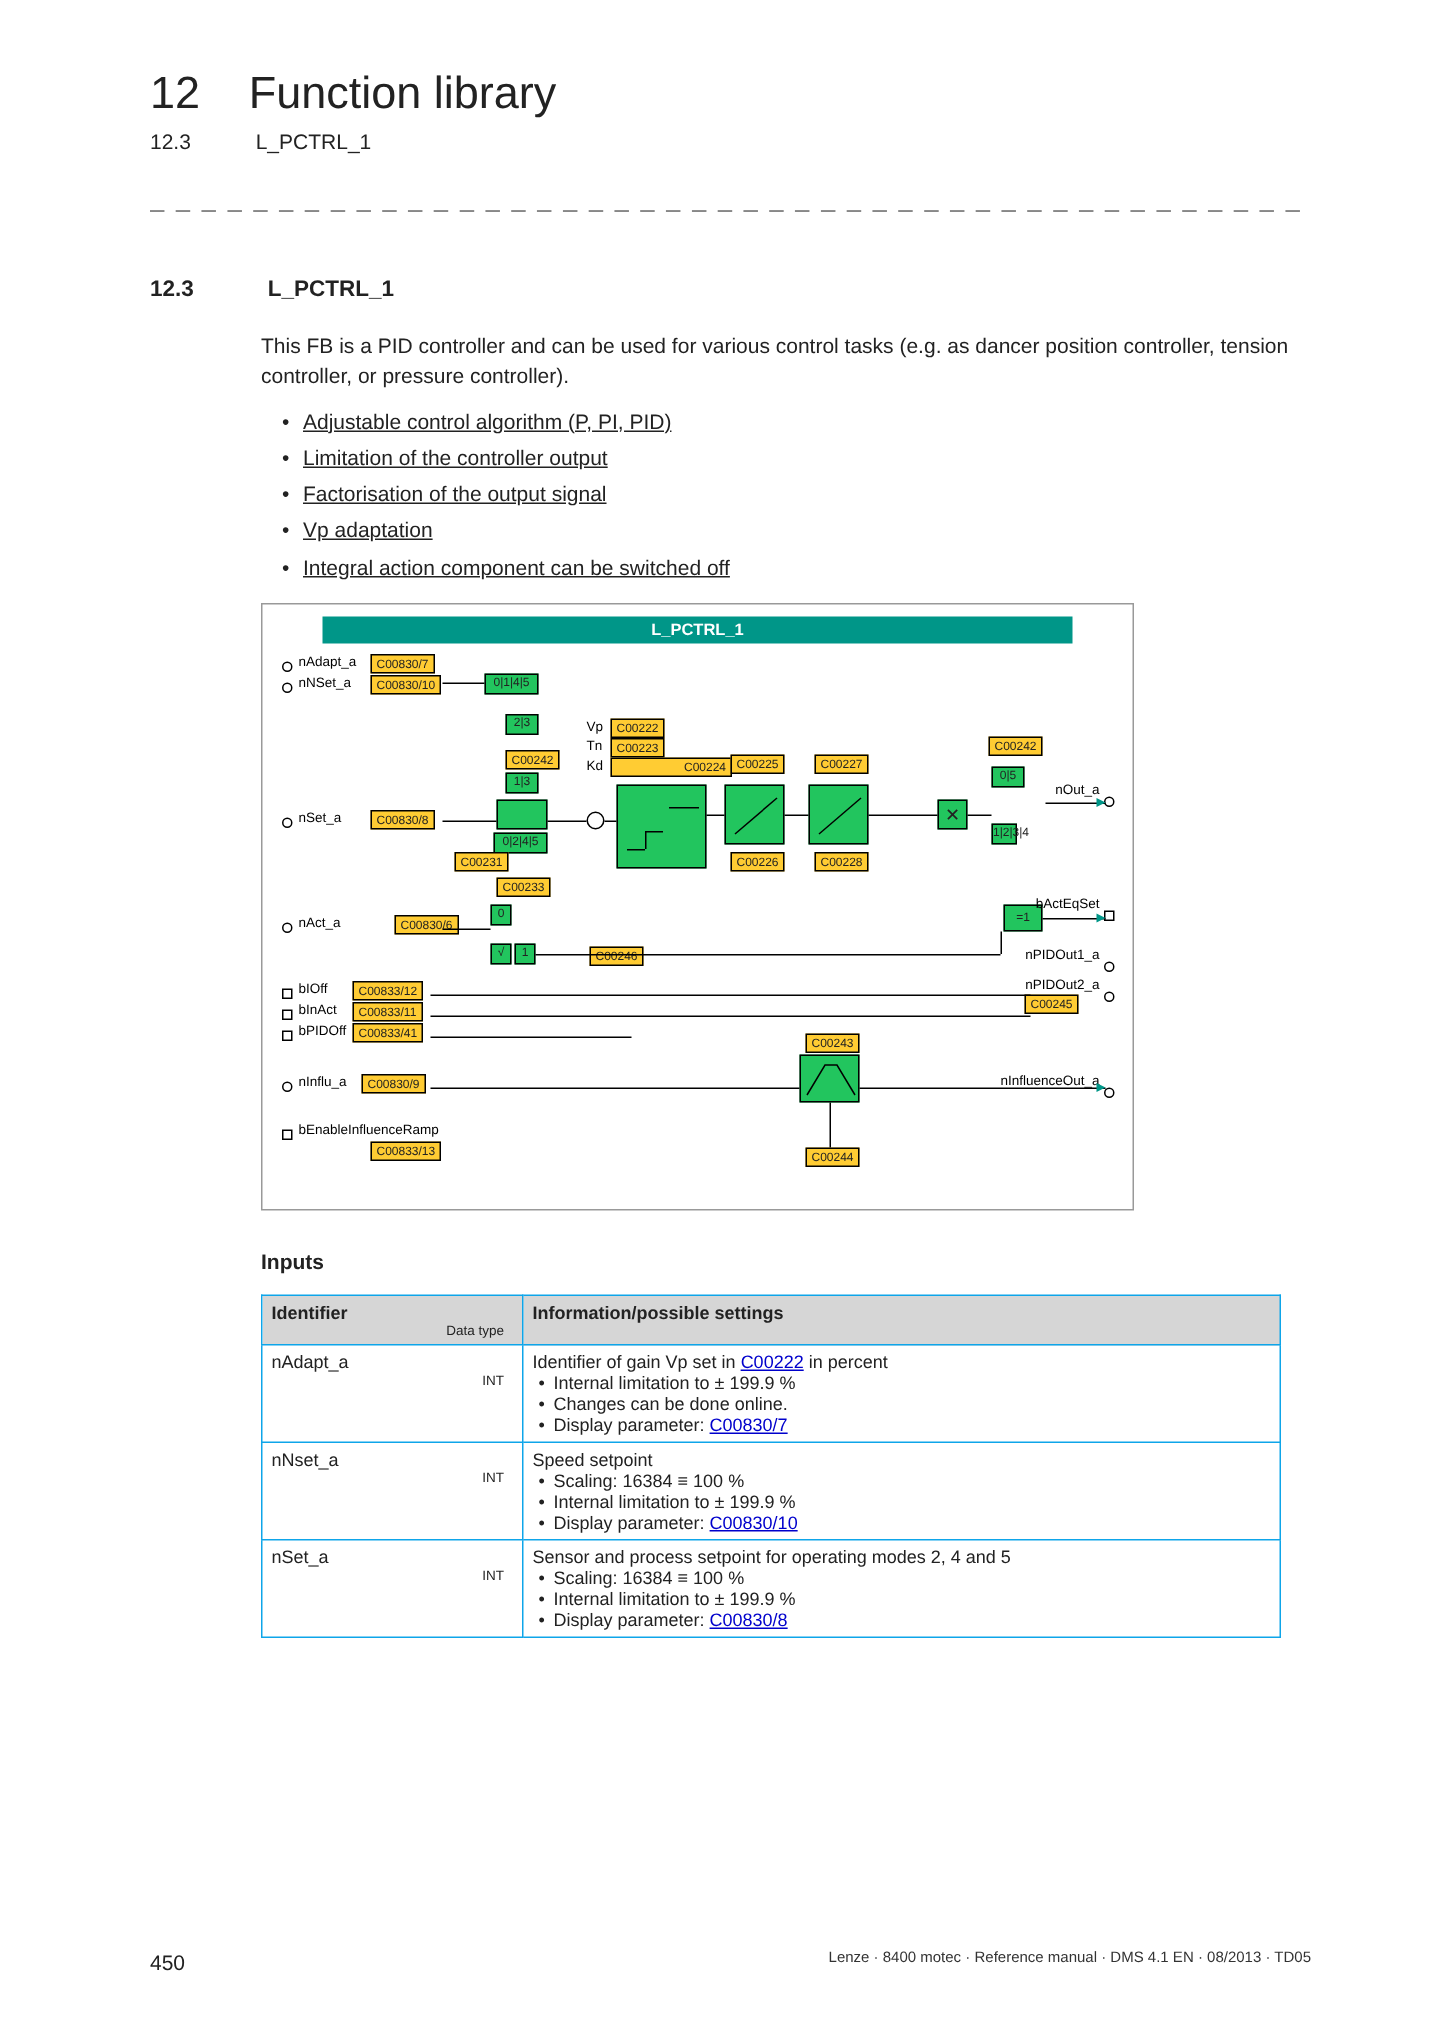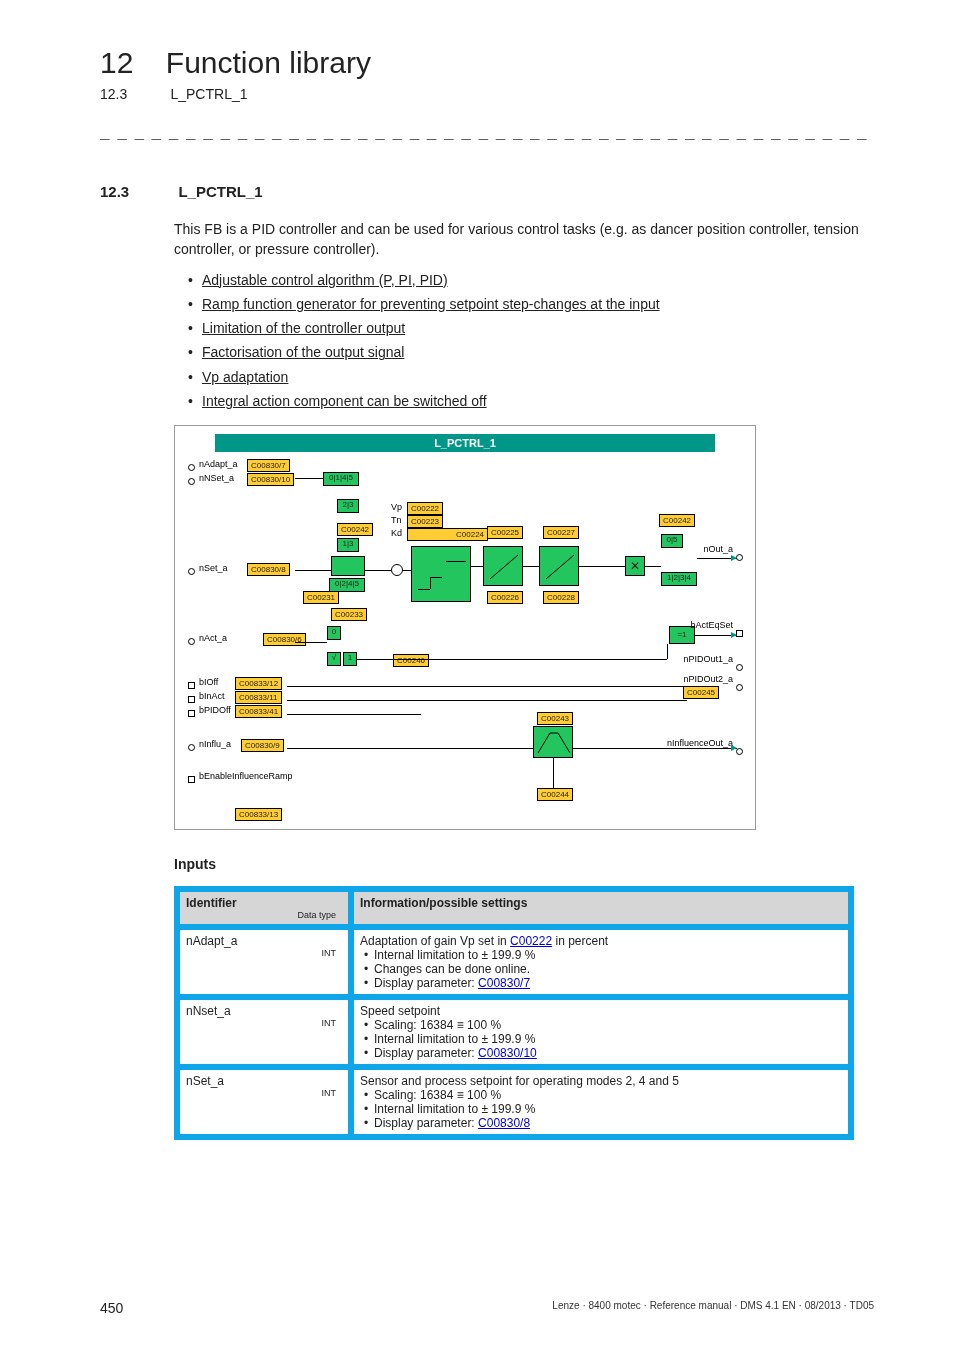--- a/index.html
+++ b/index.html
@@ -78,7 +78,6 @@
     <p>This FB is a PID controller and can be used for various control tasks (e.g. as dancer position controller, tension controller, or pressure controller).</p>
     <ul>
       <li>Adjustable control algorithm (P, PI, PID)</li>
-      <li>Ramp function generator for preventing setpoint step-changes at the input</li>
       <li>Limitation of the controller output</li>
       <li>Factorisation of the output signal</li>
       <li>Vp adaptation</li>

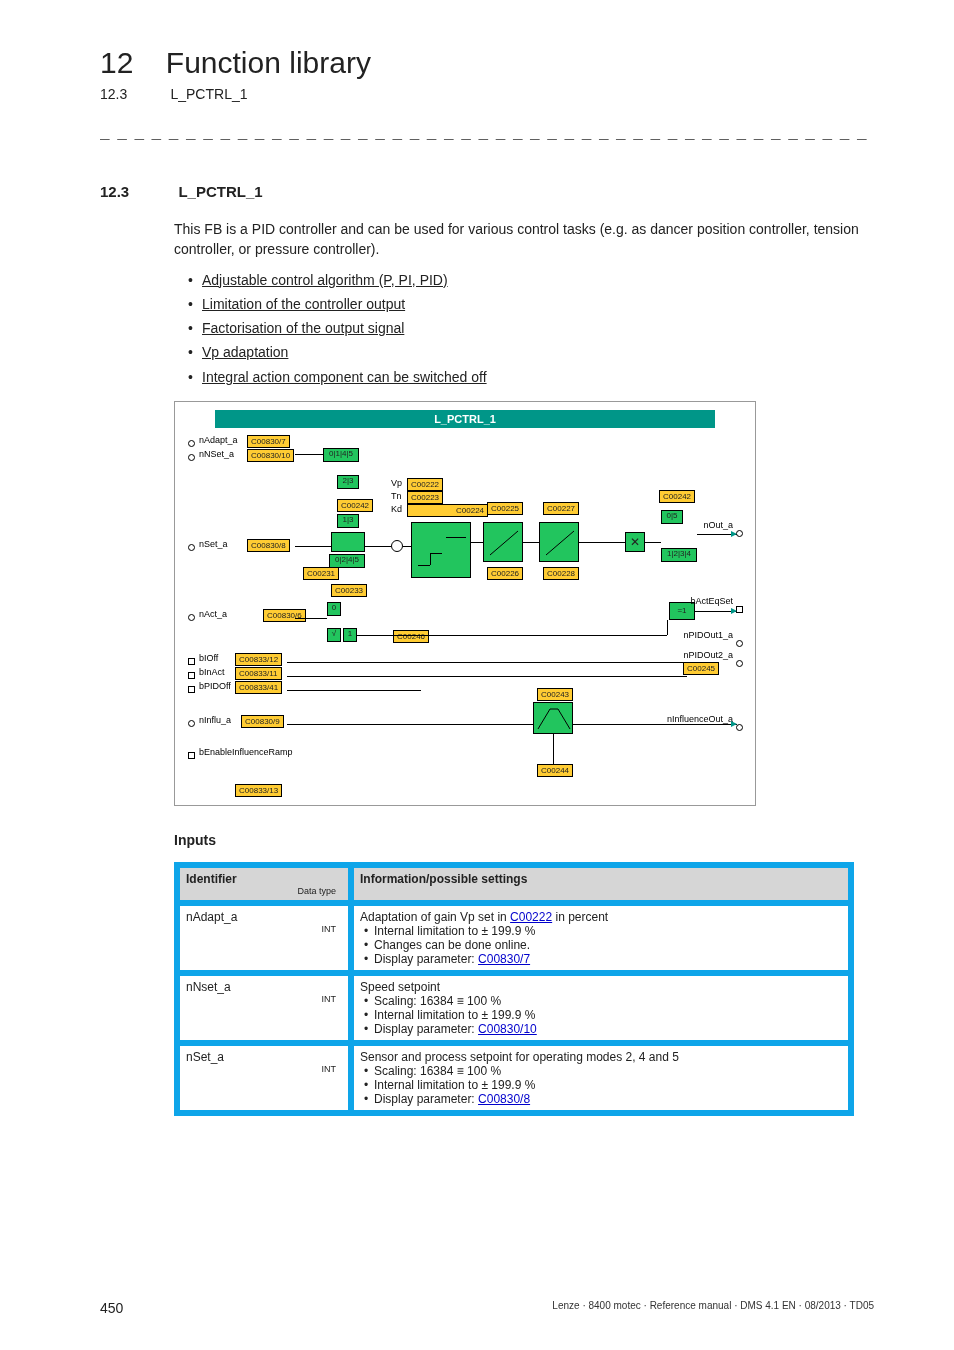--- a/index.html
+++ b/index.html
@@ -174,7 +174,7 @@
     <div class="box" style="left:450px; top:130px; width:20px; height:20px; text-align:center; font-size:12px; line-height:18px;">✕</div>
 
     <div class="box" style="left:486px; top:108px; width:22px; height:14px; text-align:center;">0|5</div>
-    <div class="box" style="left:486px; top:146px; width:36px; height:14px; text-align:center;">1|2|3|4</div>
+    <div class="box" style="left:486px; top:146px; width:17px; height:14px; text-align:center;">1|2|3|4</div>
     <span class="chip" style="left:484px; top:88px;">C00242</span>
 
     <div class="box" style="left:494px; top:200px; width:26px; height:18px; text-align:center; line-height:16px;">=1</div>

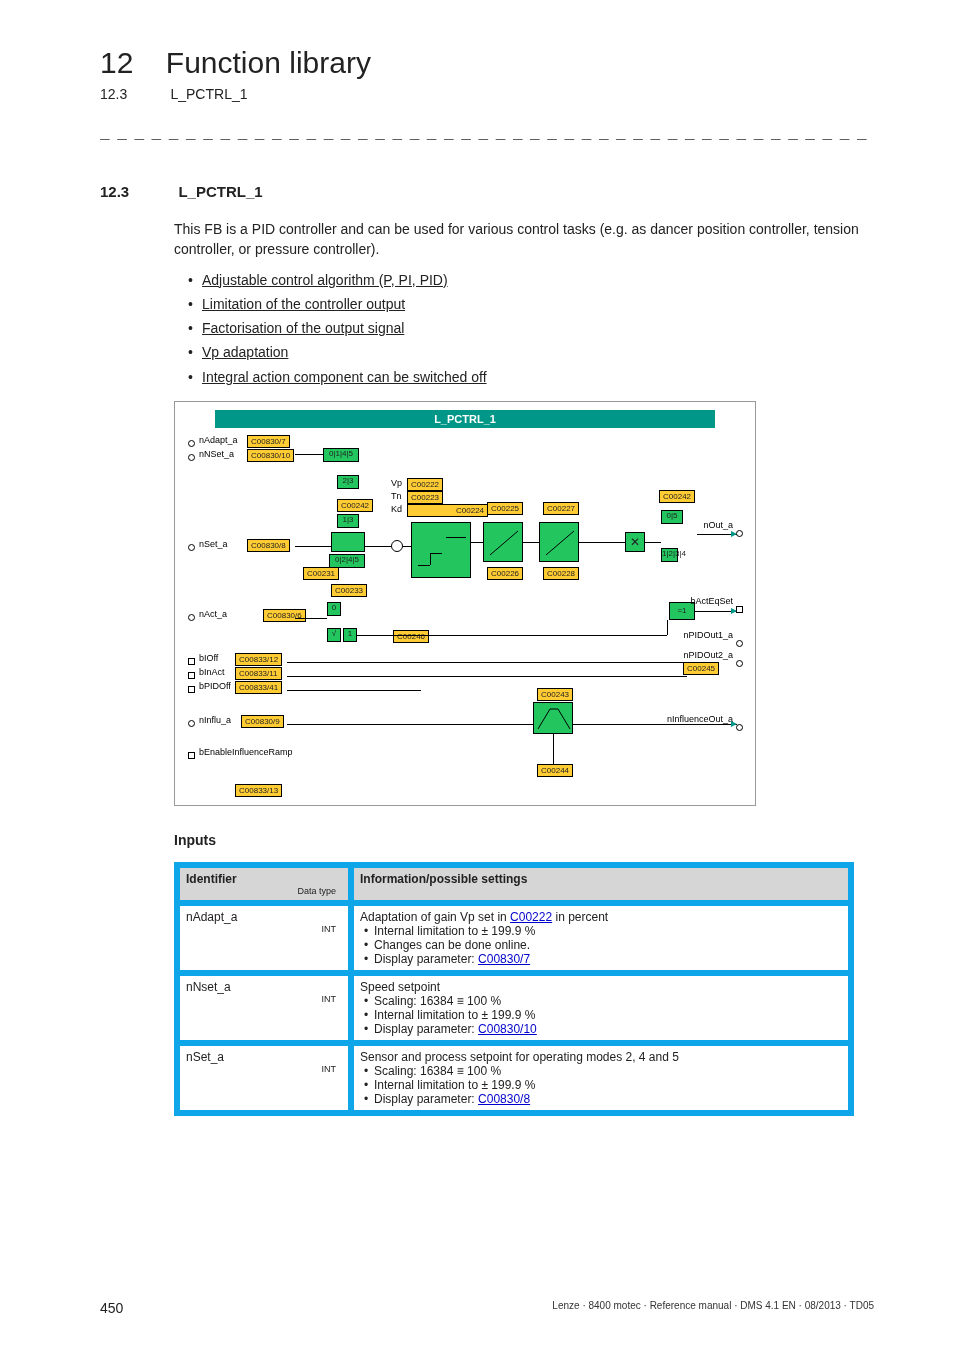--- a/index.html
+++ b/index.html
@@ -122,7 +122,7 @@
 
     <div class="node-sq" style="left:13px; top:350px;"></div>
     <span class="lbl" style="left:24px; top:345px;">bEnableInfluenceRamp</span>
-    <span class="chip" style="left:60px; top:358px;margin-top:24px;">C00833/13</span>
+    <span class="chip" style="left:72px; top:358px;">C00833/13</span>
 
     <div class="box" style="left:148px; top:46px; width:36px; height:14px; text-align:center;">0|1|4|5</div>
     <div class="box" style="left:162px; top:73px; width:22px; height:14px; text-align:center;">2|3</div>

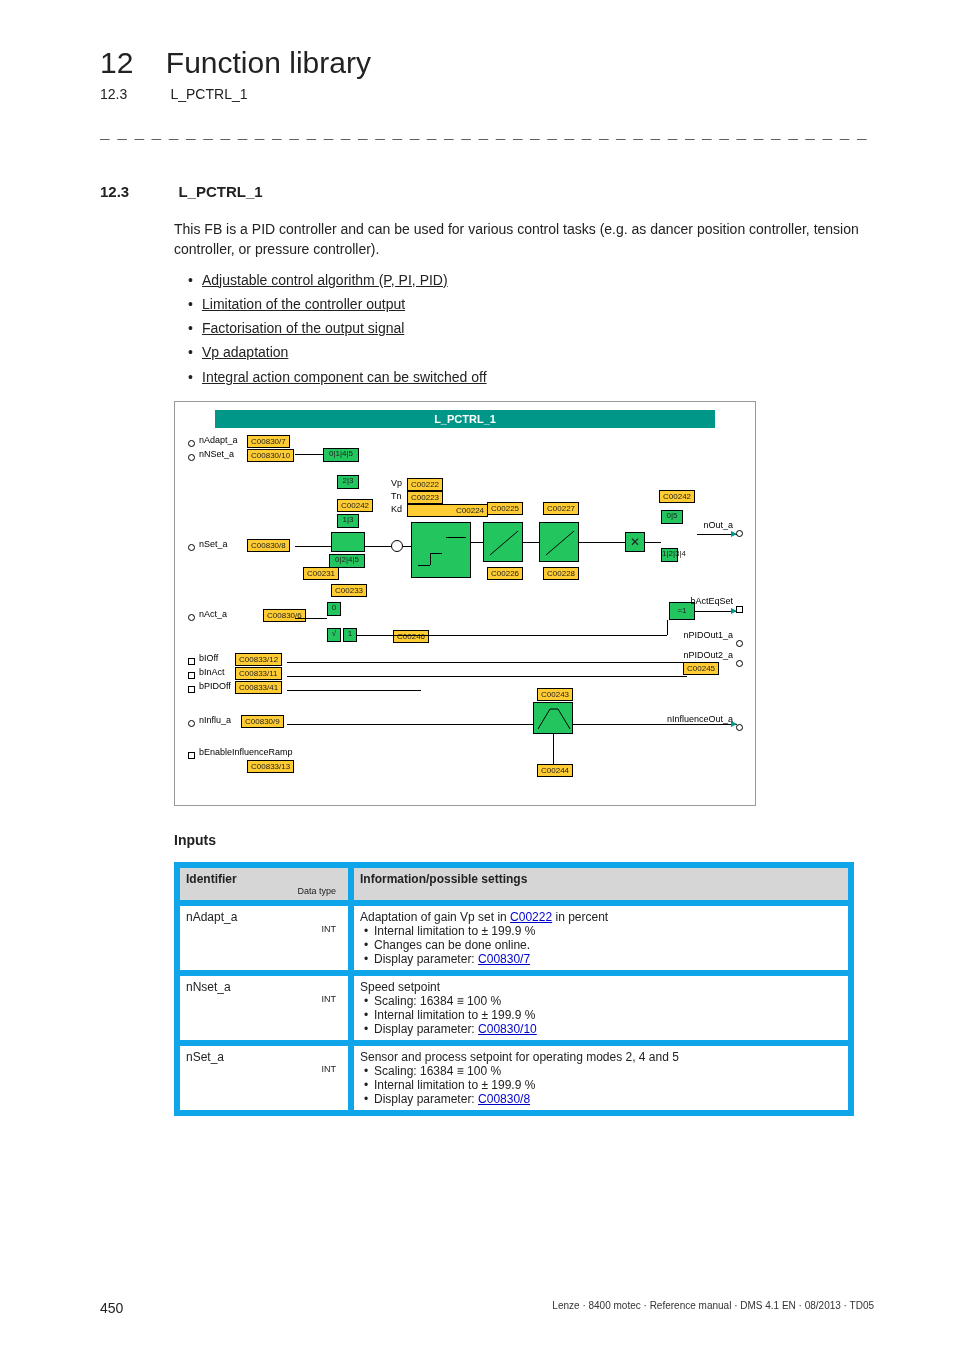--- a/index.html
+++ b/index.html
@@ -42,7 +42,7 @@
 
   .tbl { margin-left:74px; margin-top:14px; width:680px; border:1px solid #000; font-size:12px; border-collapse:collapse; }
   .tbl .hdr { background:#d6d6d6; }
-  .tbl .cell { border:6px solid #0ea5e9; padding:4px 6px; vertical-align:top; }
+  .tbl .cell { border:1px solid #0ea5e9; padding:4px 6px; vertical-align:top; }
   .tbl .col1 { width:174px; position:relative; }
   .id-dt { text-align:right; font-size:9px; padding-right:6px; }
   .info-list { list-style:none; margin-left:4px; }

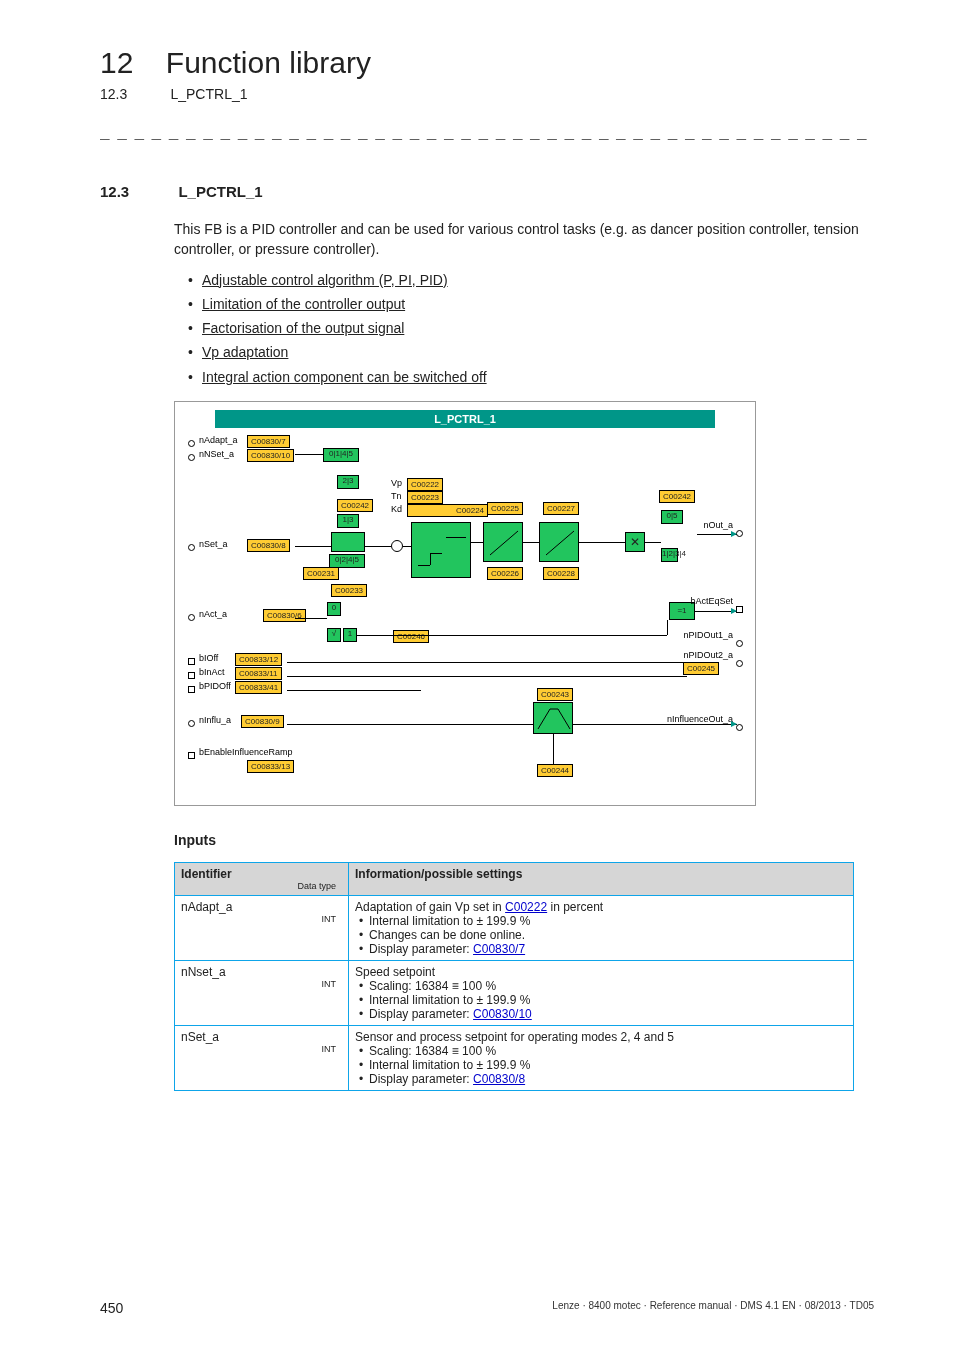--- a/index.html
+++ b/index.html
@@ -250,7 +250,7 @@
         <div class="id-dt">INT</div>
       </td>
       <td class="cell">
-        <span>Adaptation of gain Vp set in </span><a href="#" class="cx">C00222</a><span> in percent</span>
+        <span>Identifier of gain Vp set in </span><a href="#" class="cx">C00222</a><span> in percent</span>
         <ul class="info-list">
           <li>Internal limitation to ± 199.9 %</li>
           <li>Changes can be done online.</li>

